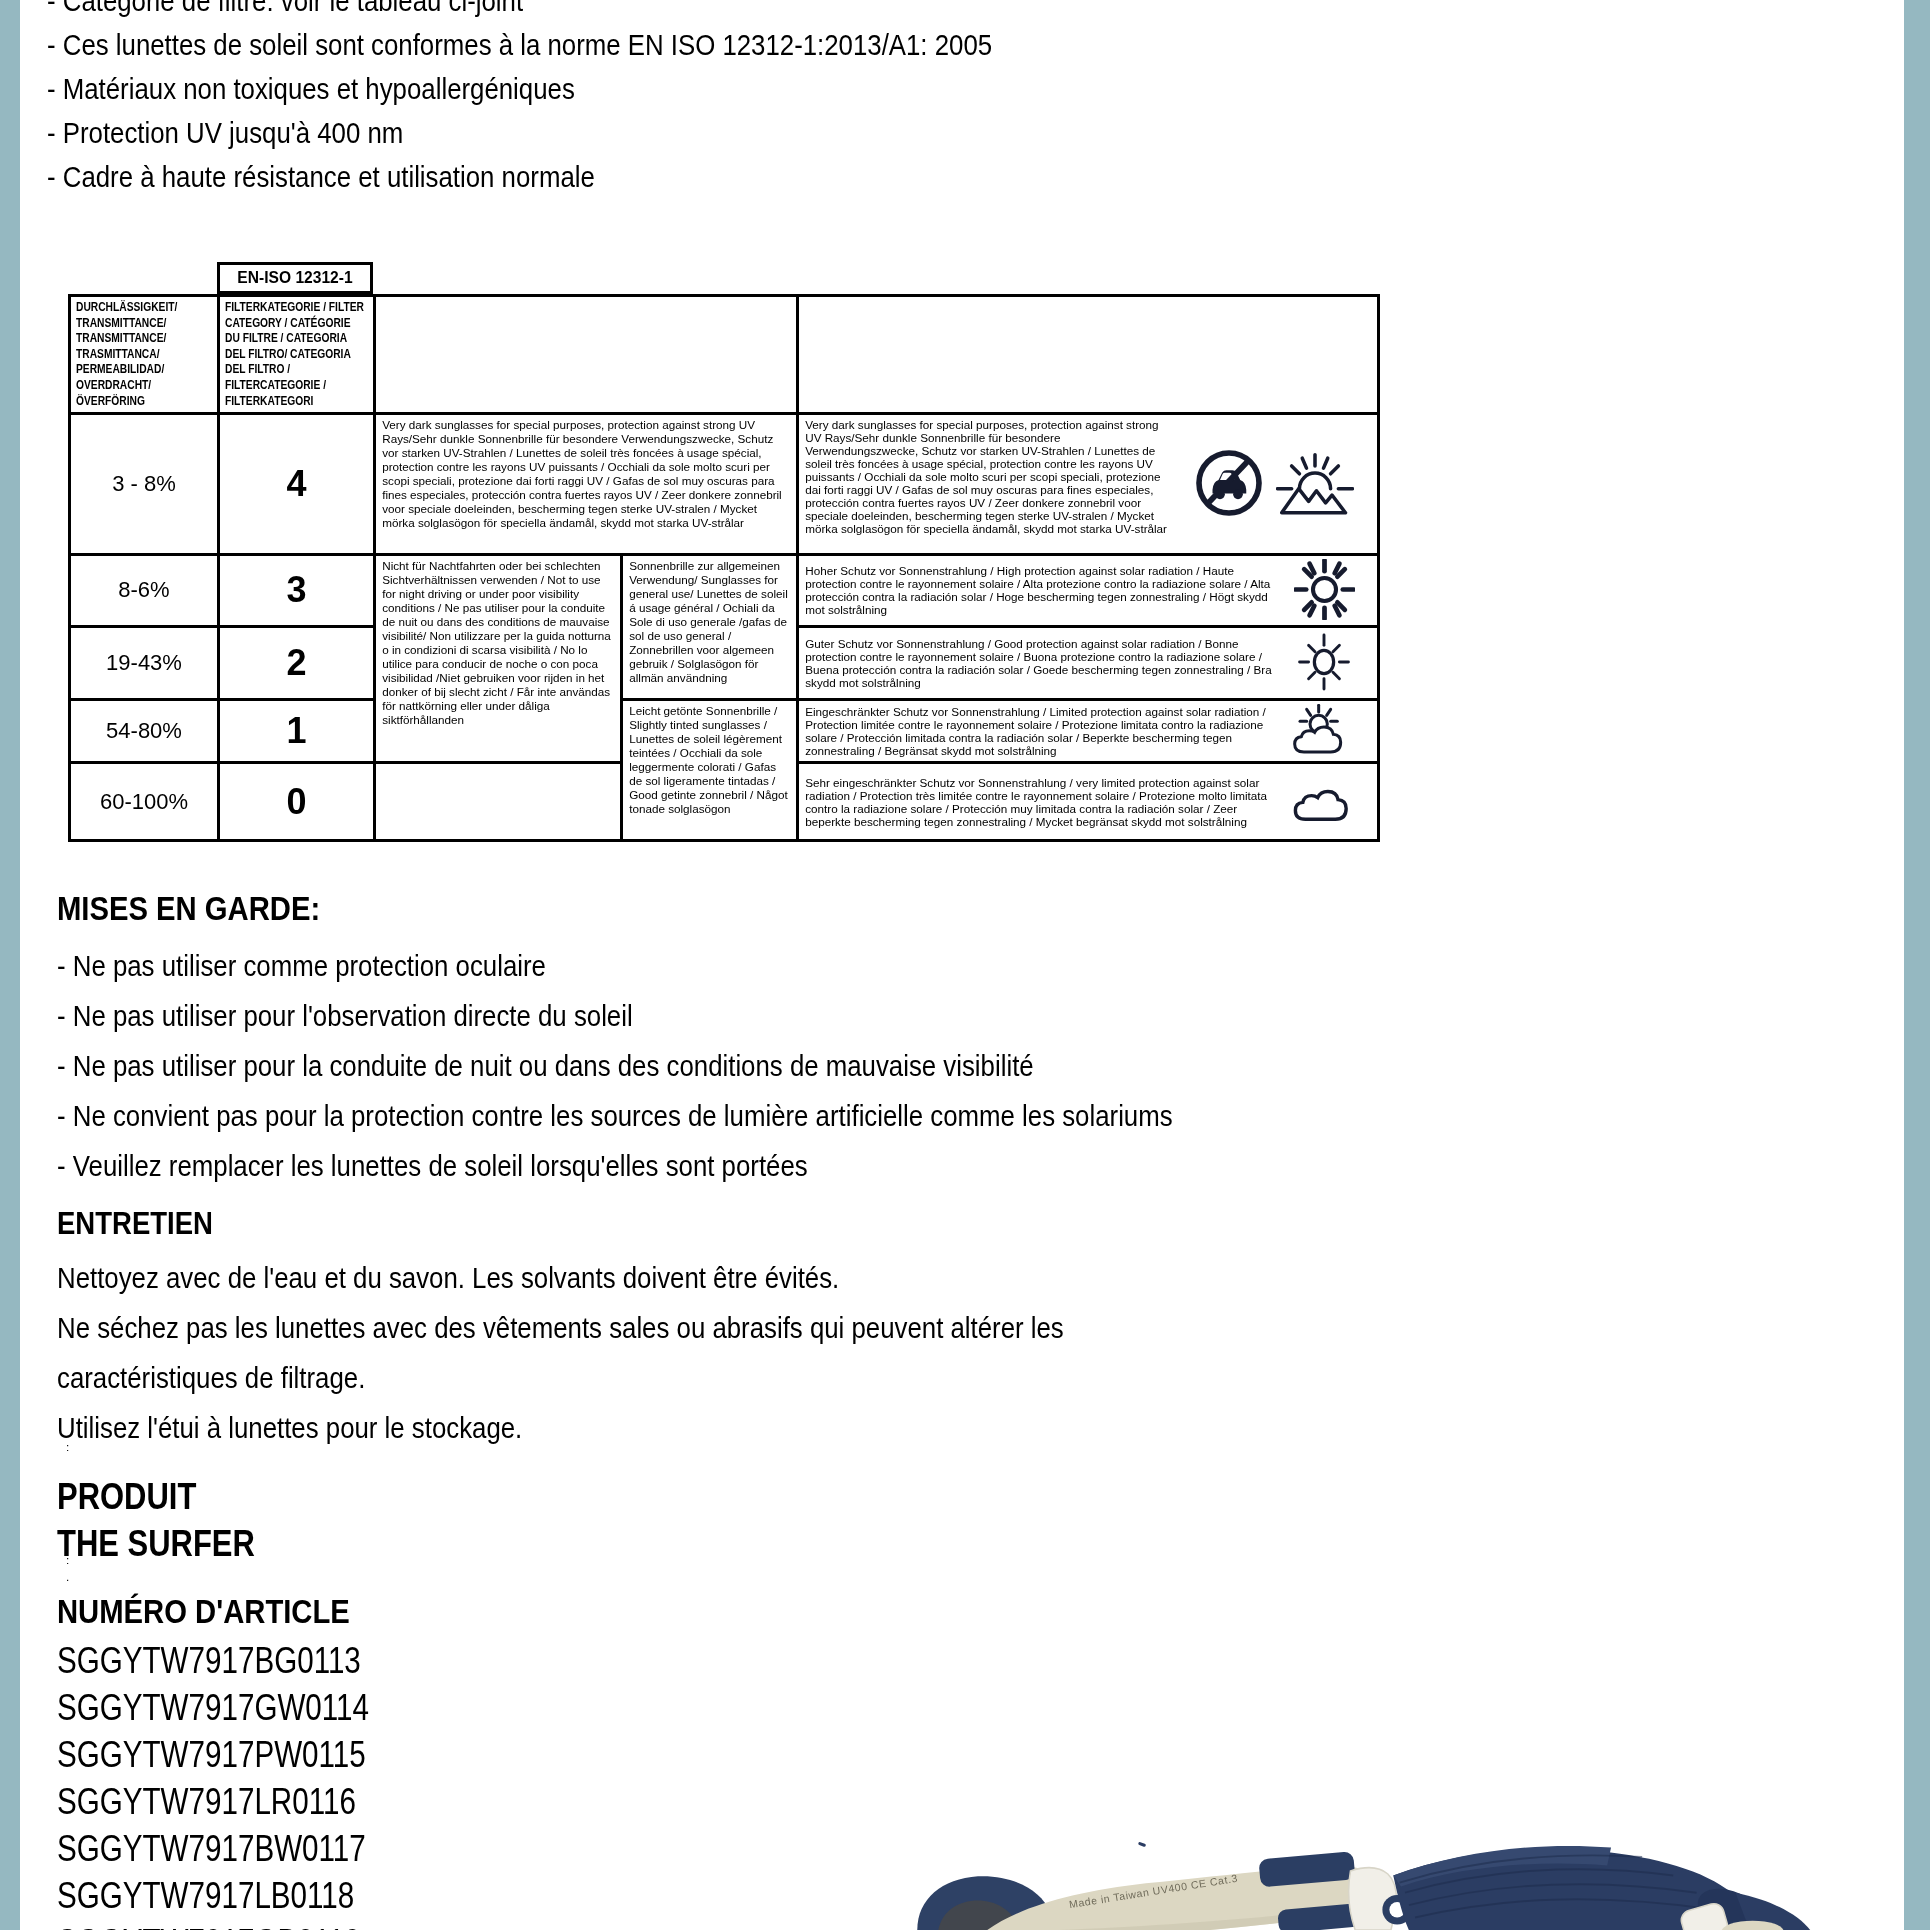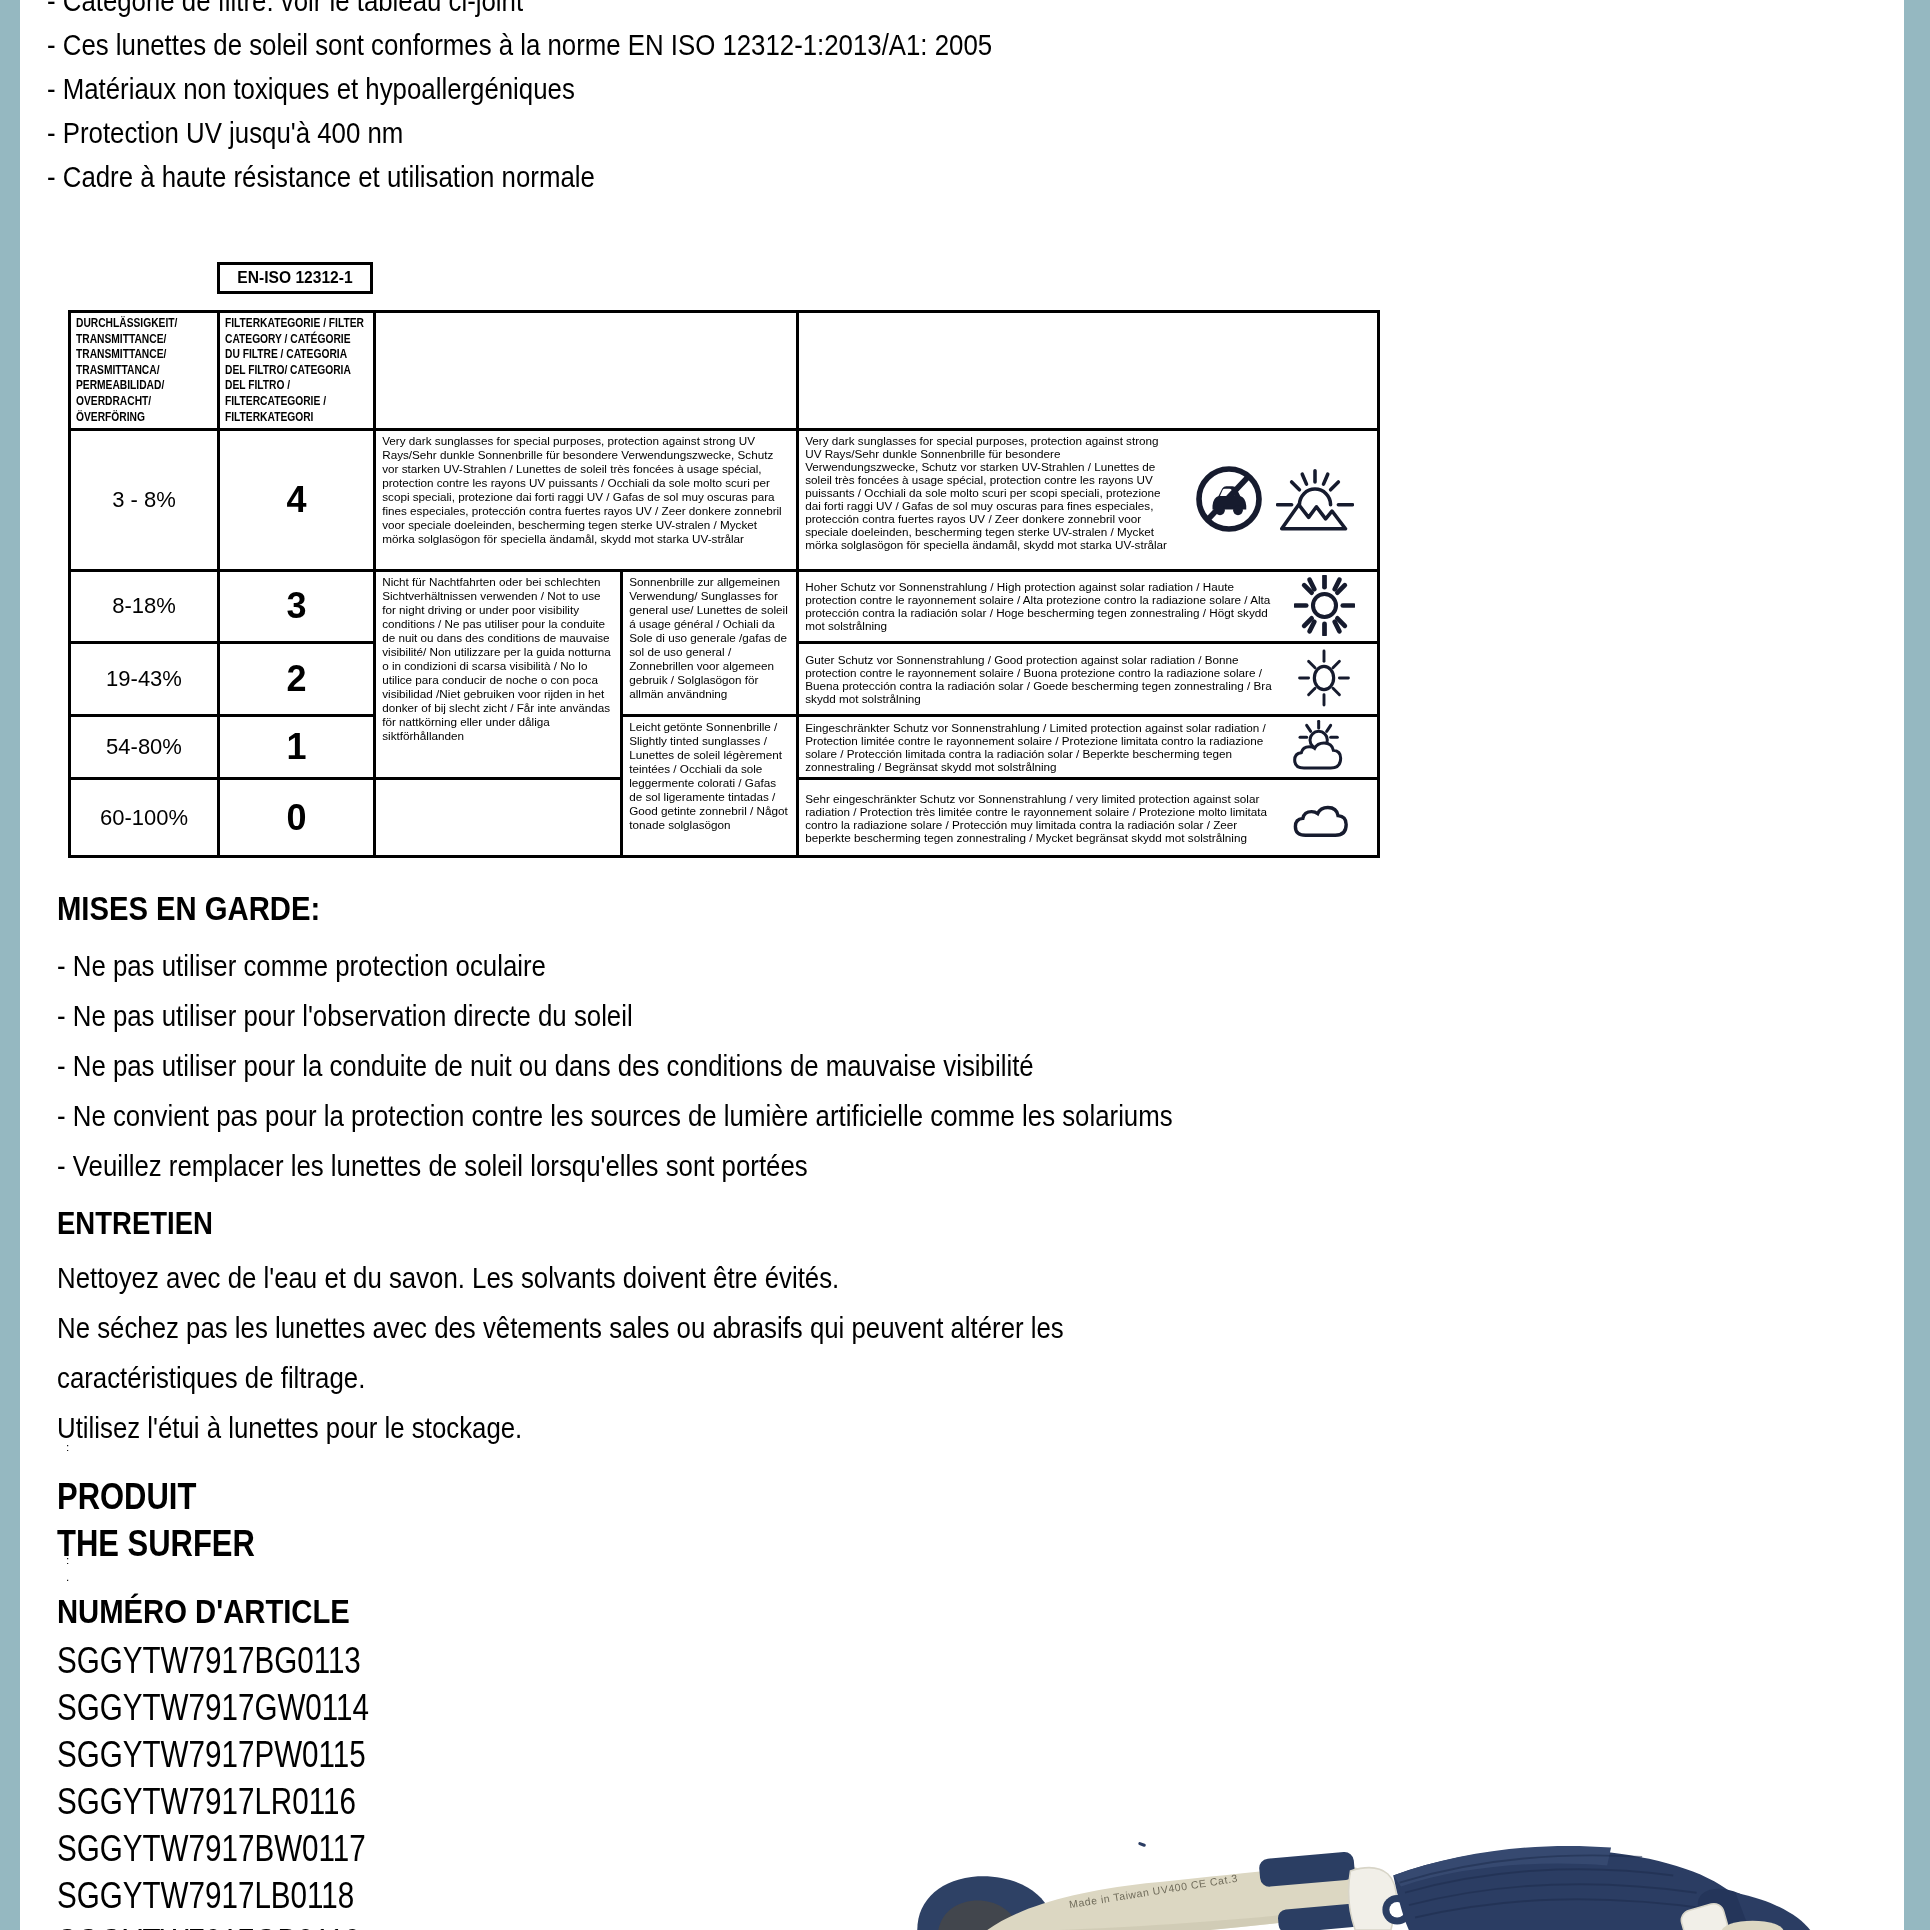--- a/index.html
+++ b/index.html
@@ -26,7 +26,7 @@
     border:3.1px solid #000;display:flex;align-items:center;justify-content:center;
     font-weight:bold;font-size:15.6px;letter-spacing:0px;
   }
-  table.filt{border-collapse:collapse;table-layout:fixed;width:1309px;margin-top:16px;}
+  table.filt{border-collapse:collapse;table-layout:fixed;width:1309px;}
   table.filt td{border:3.1px solid #000;padding:3.1px 6.2px;box-sizing:border-box;overflow:hidden;}
   .pre{white-space:pre-line;}
   .hcell{vertical-align:top;font-weight:bold;font-size:12.5px;line-height:15.6px;padding:3.1px 4.7px !important;}

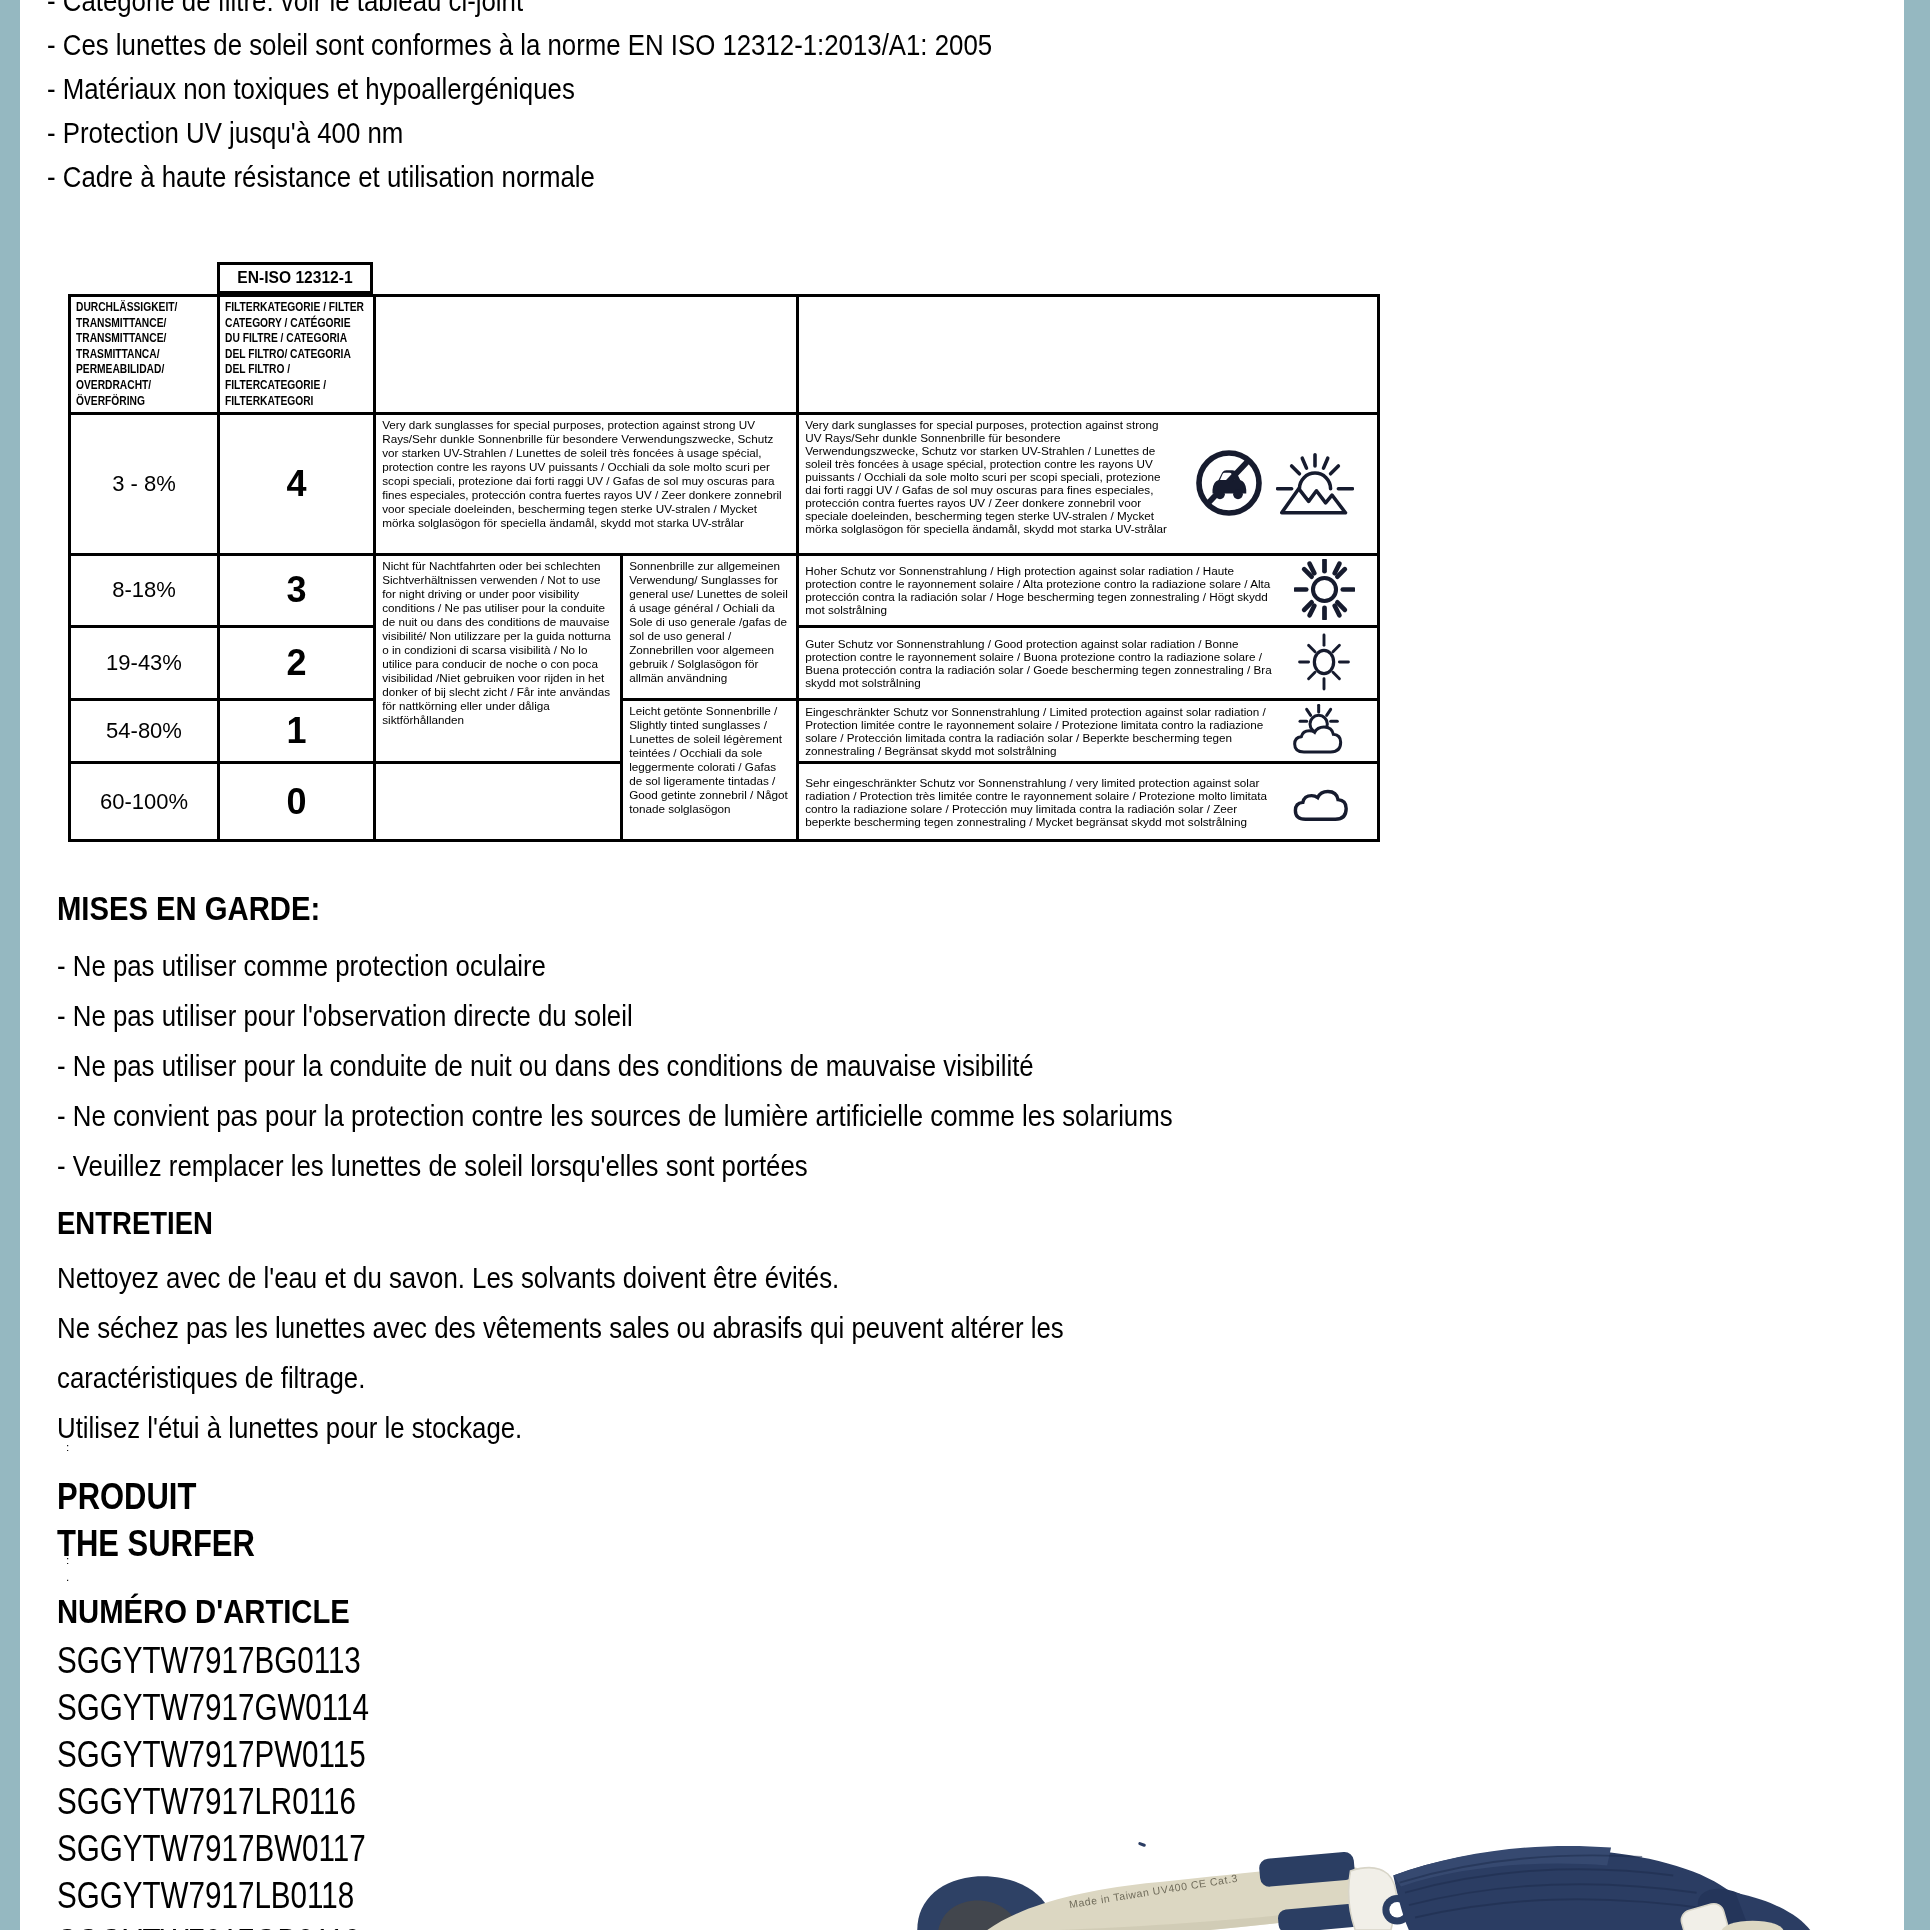--- a/index.html
+++ b/index.html
@@ -151,7 +151,7 @@
       </td>
     </tr>
     <tr style="height:68px">
-      <td class="cmid trans">8-18%</td>
+      <td class="cmid trans">8-6%</td>
       <td class="cmid catnum">3</td>
       <td rowspan="3" class="desc">Nicht für Nachtfahrten oder bei schlechten Sichtverhältnissen verwenden / Not to use for night driving or under poor visibility conditions / Ne pas utiliser pour la conduite de nuit ou dans des conditions de mauvaise visibilité/ Non utilizzare per la guida notturna o in condizioni di scarsa visibilità / No lo utilice para conducir de noche o con poca visibilidad /Niet gebruiken voor rijden in het donker of bij slecht zicht / Får inte användas för nattkörning eller under dåliga siktförhållanden</td>
       <td rowspan="2" class="desc">Sonnenbrille zur allgemeinen Verwendung/ Sunglasses for general use/ Lunettes de soleil á usage général / Ochiali da Sole di uso generale /gafas de sol de uso general / Zonnebrillen voor algemeen gebruik / Solglasögon för allmän användning</td>

